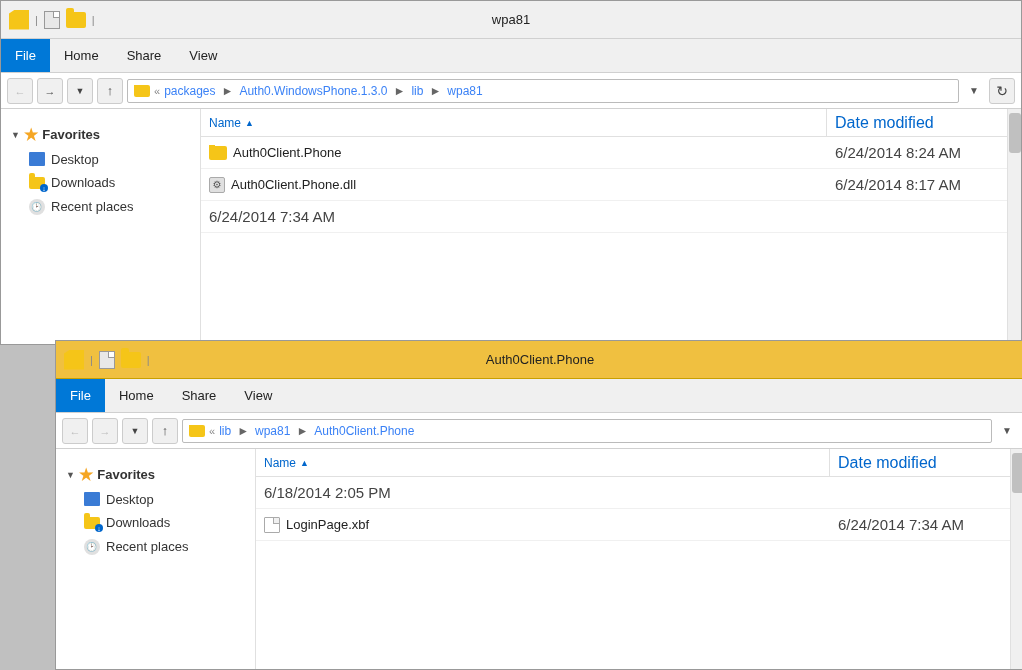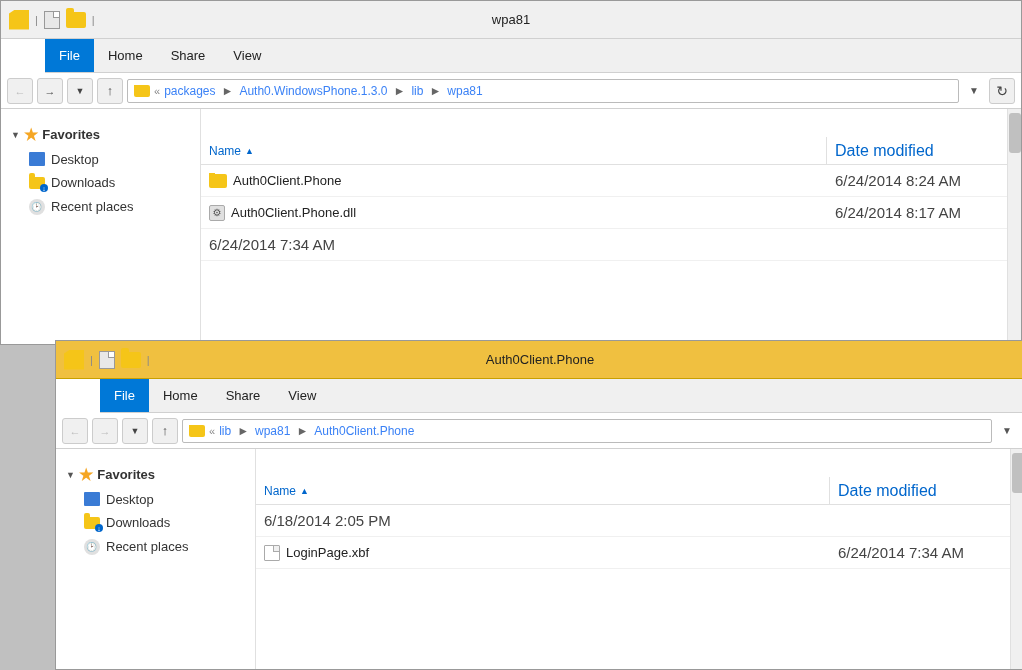--- a/index.html
+++ b/index.html
@@ -101,7 +101,6 @@
       border-bottom: 1px solid #d0d0d0;
       display: flex;
       align-items: stretch;
-      margin-left: 44px;
     }
     .menu-item {
       padding: 0 14px;

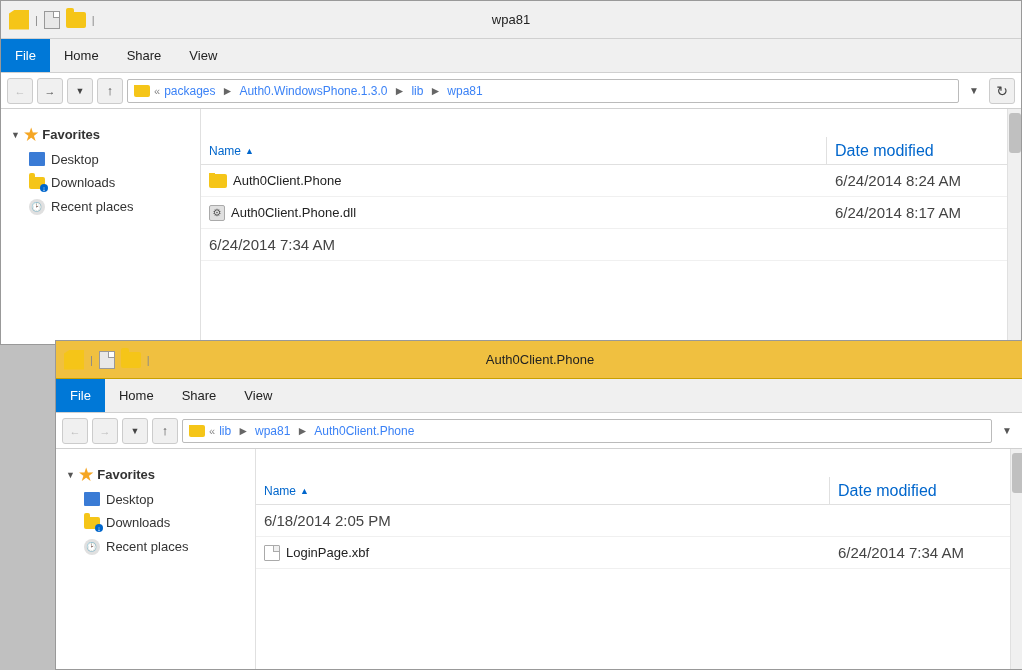--- a/index.html
+++ b/index.html
@@ -269,7 +269,6 @@
       display: flex;
       flex-direction: column;
       overflow: hidden;
-      margin-top: 28px;
     }
     .file-list-header {
       height: 28px;

